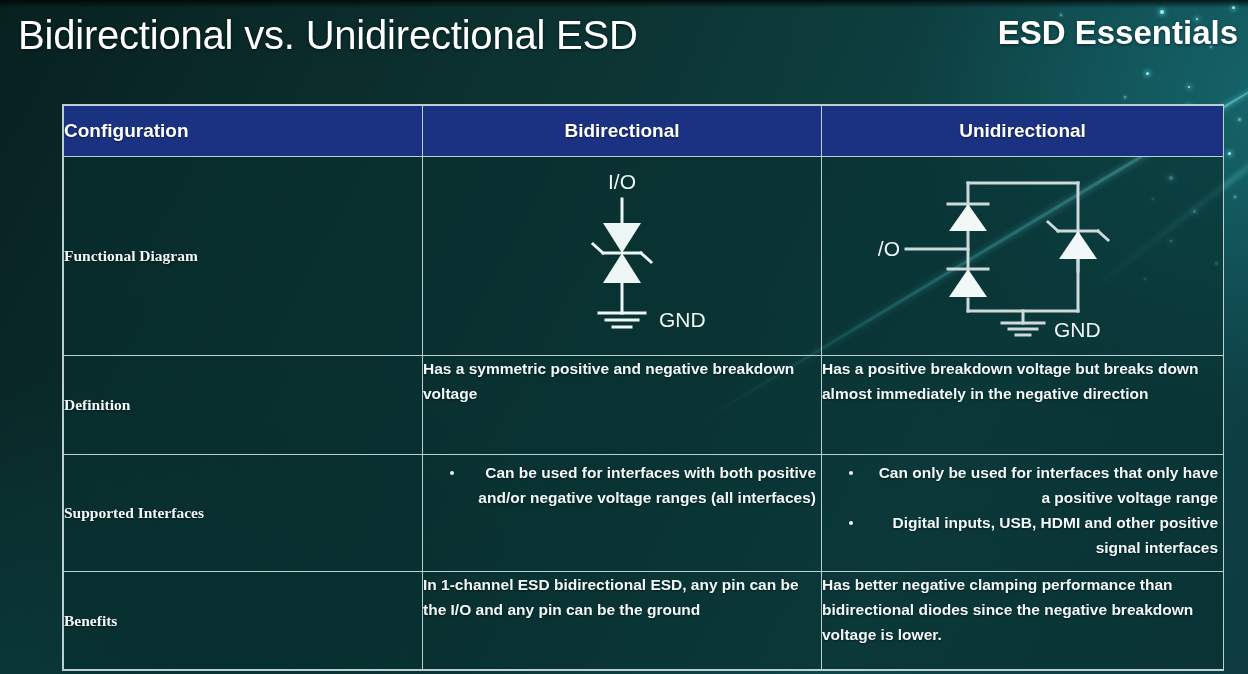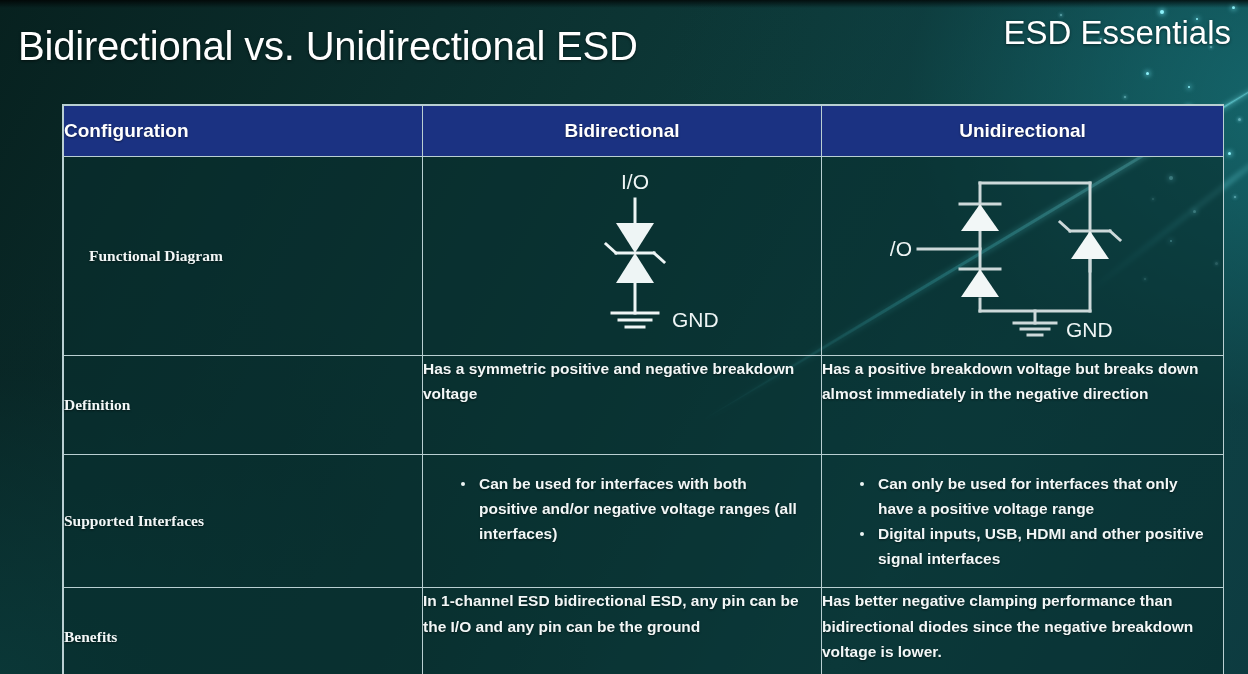--- a/index.html
+++ b/index.html
@@ -62,7 +62,7 @@
   .title {
     position: absolute;
     left: 18px;
-    top: 24px;
+    top: 13px;
     font-size: 40px;
     font-weight: 400;
     color: #ffffff;

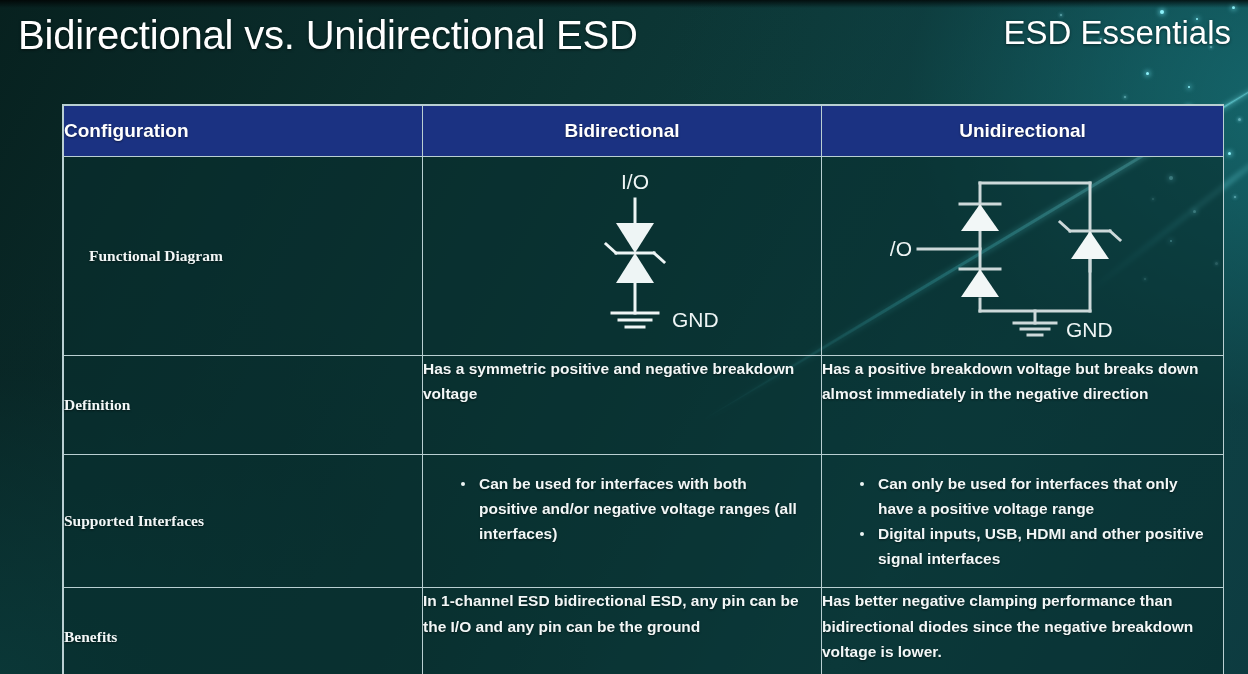--- a/index.html
+++ b/index.html
@@ -72,10 +72,10 @@
   }
   .kicker {
     position: absolute;
-    right: 17px;
+    right: 10px;
     top: 14px;
     font-size: 33px;
-    font-weight: 400;
+    font-weight: 700;
     color: #ffffff;
     text-shadow: 0 1px 3px rgba(0,0,0,0.5);
     white-space: nowrap;

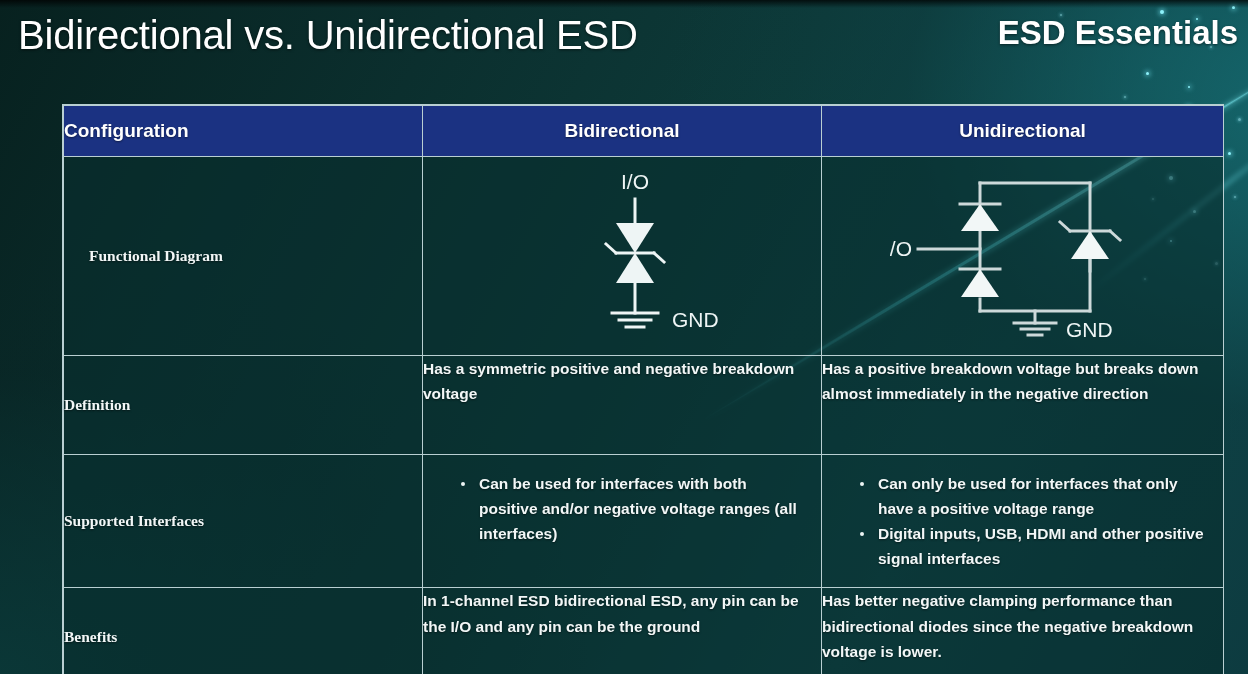--- a/index.html
+++ b/index.html
@@ -133,7 +133,7 @@
     line-height: 1.62;
     text-shadow: 0 1px 2px rgba(0,0,0,0.5);
   }
-  tr.r-diagram td { height: 198px; padding-left: 25px; }
+  tr.r-diagram td { height: 198px; }
   tr.r-definition td { height: 98px; vertical-align: top; margin-left: 19px; }
   tr.r-interfaces td { height: 116px; vertical-align: top; }
   tr.r-benefits td { height: 97px; vertical-align: top; }

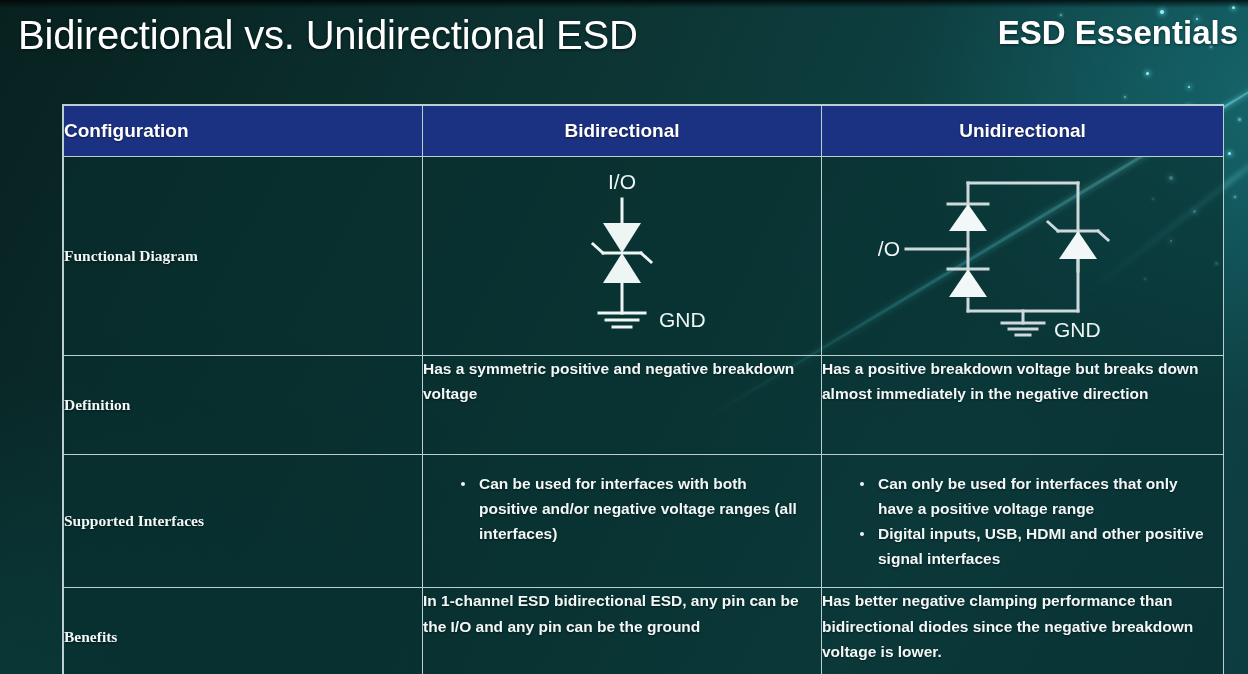--- a/index.html
+++ b/index.html
@@ -142,9 +142,10 @@
   tr.r-benefits td.rowlabel { vertical-align: middle; }
 
   ul.bullets {
-    margin: 16px;
+    margin: 5px;
     padding: 0 0 0 22px;
     list-style: none;
+    text-align: right;
   }
   ul.bullets li {
     position: relative;

